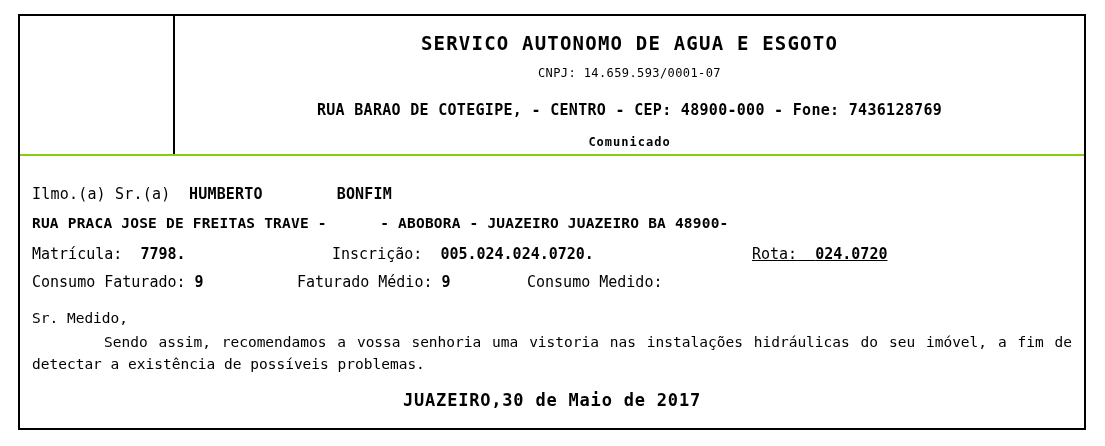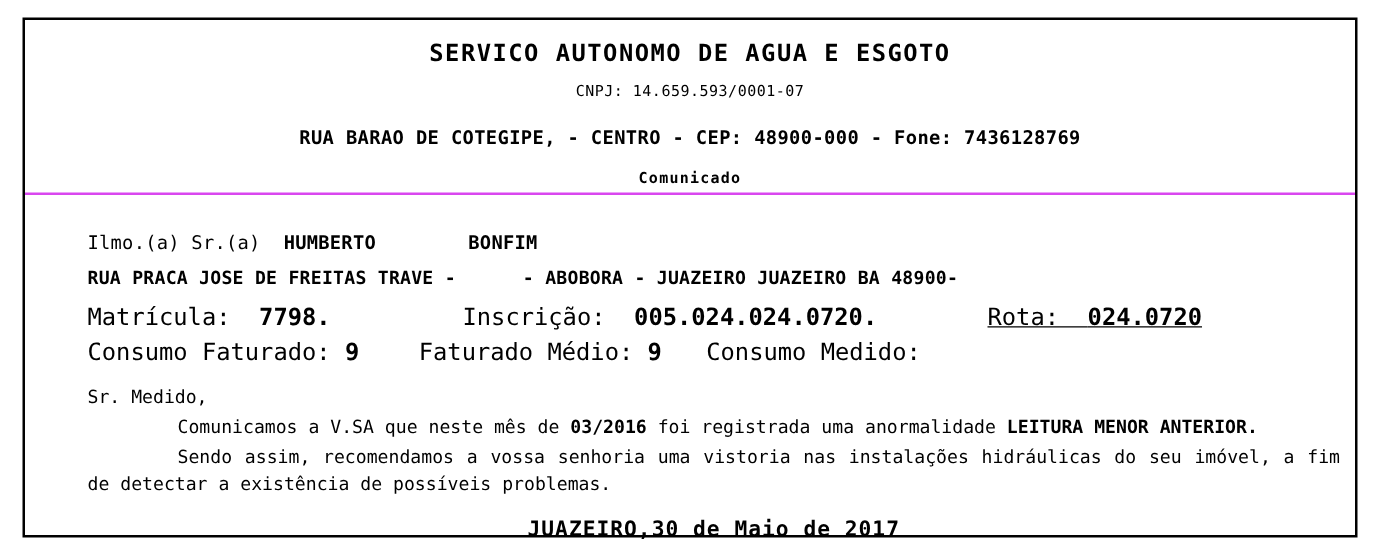--- a/index.html
+++ b/index.html
@@ -32,10 +32,9 @@
   
   .header {
     display: flex;
-    border-bottom: 2px solid #d946ef;
+    border-bottom: 2px solid #84cc16;
     height: 140px;
     box-sizing: border-box;
-    flex-direction: column;
   }
   .logo-box {
     width: 155px;

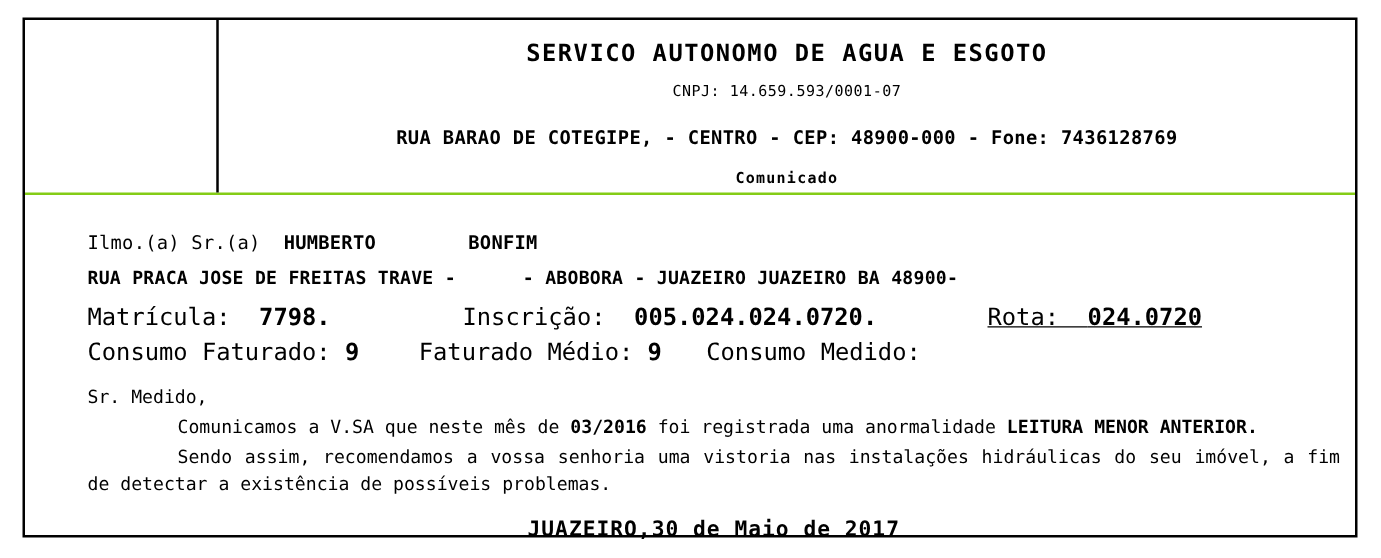--- a/index.html
+++ b/index.html
@@ -74,7 +74,6 @@
   .body-area {
     padding: 26px 12px 0 12px;
     box-sizing: border-box;
-    margin-left: 38px;
   }
   .line {
     font-size: 15px;

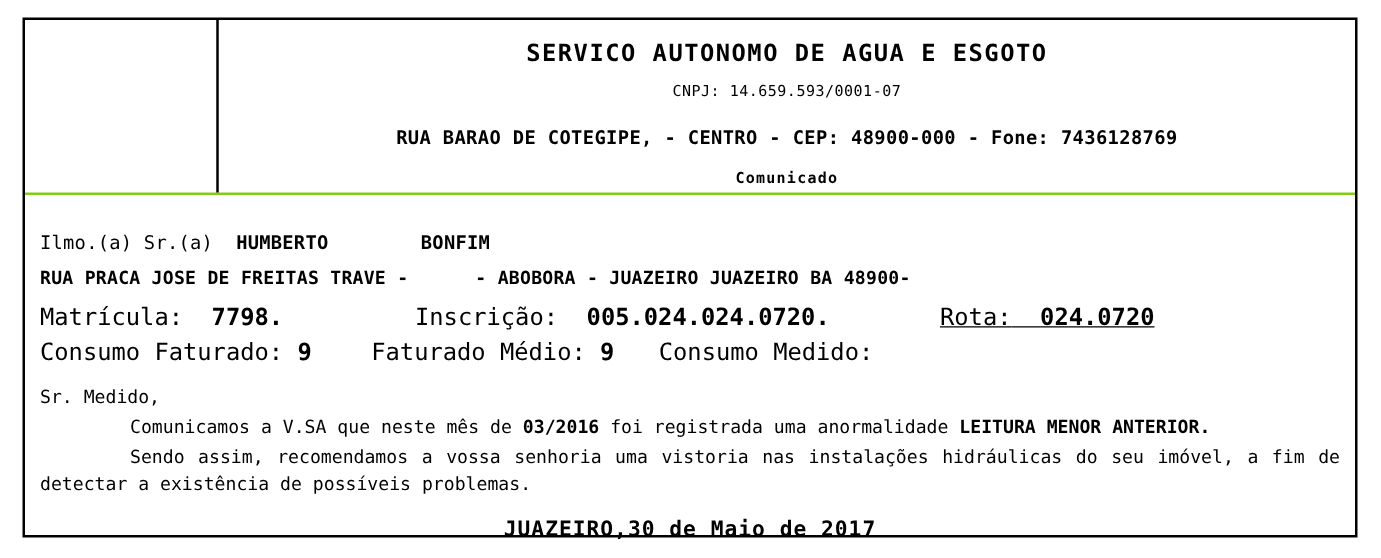--- a/index.html
+++ b/index.html
@@ -96,7 +96,7 @@
   }
   .field-row {
     display: flex;
-    font-size: 19px;
+    font-size: 15px;
     line-height: 21px;
     margin-bottom: 7px;
     white-space: pre;

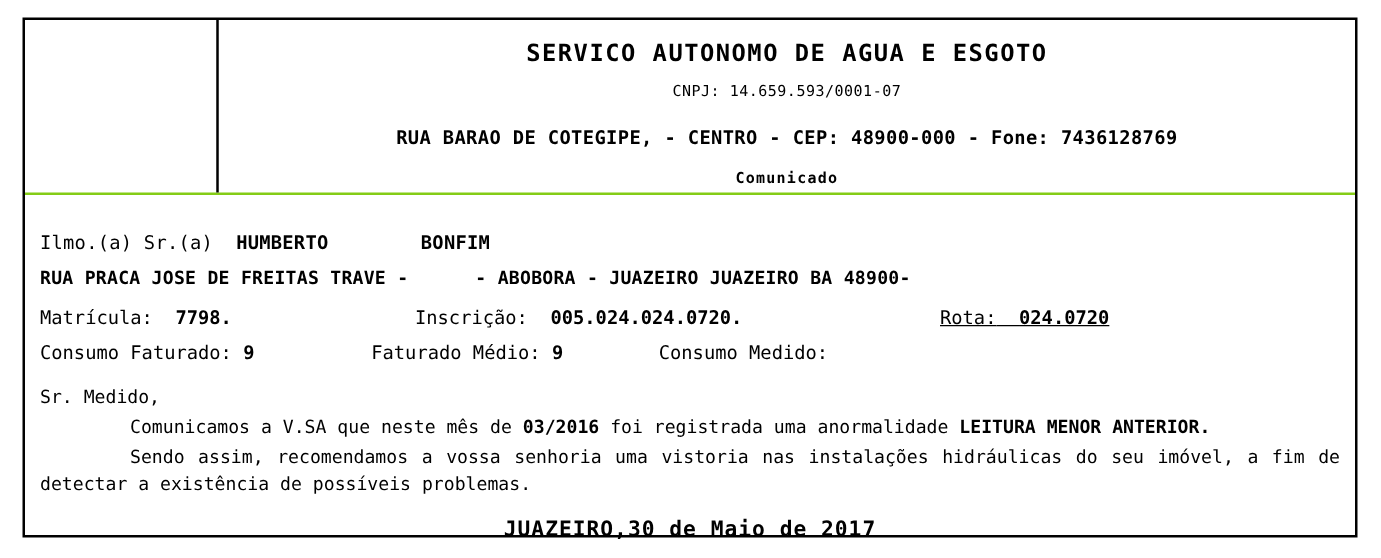--- a/index.html
+++ b/index.html
@@ -166,7 +166,6 @@
 
       <div class="letter">
         <p>Sr. Medido,</p>
-        <p class="indent justify"><span>Comunicamos a V.SA que neste mês de </span><span class="b">03/2016</span><span> foi registrada uma anormalidade </span><span class="b">LEITURA MENOR ANTERIOR.</span></p>
         <p class="indent justify">Sendo assim, recomendamos a vossa senhoria uma vistoria nas instalações hidráulicas do seu imóvel, a fim de detectar a existência de possíveis problemas.</p>
         <div class="closing">JUAZEIRO,30 de Maio de 2017</div>
       </div>

